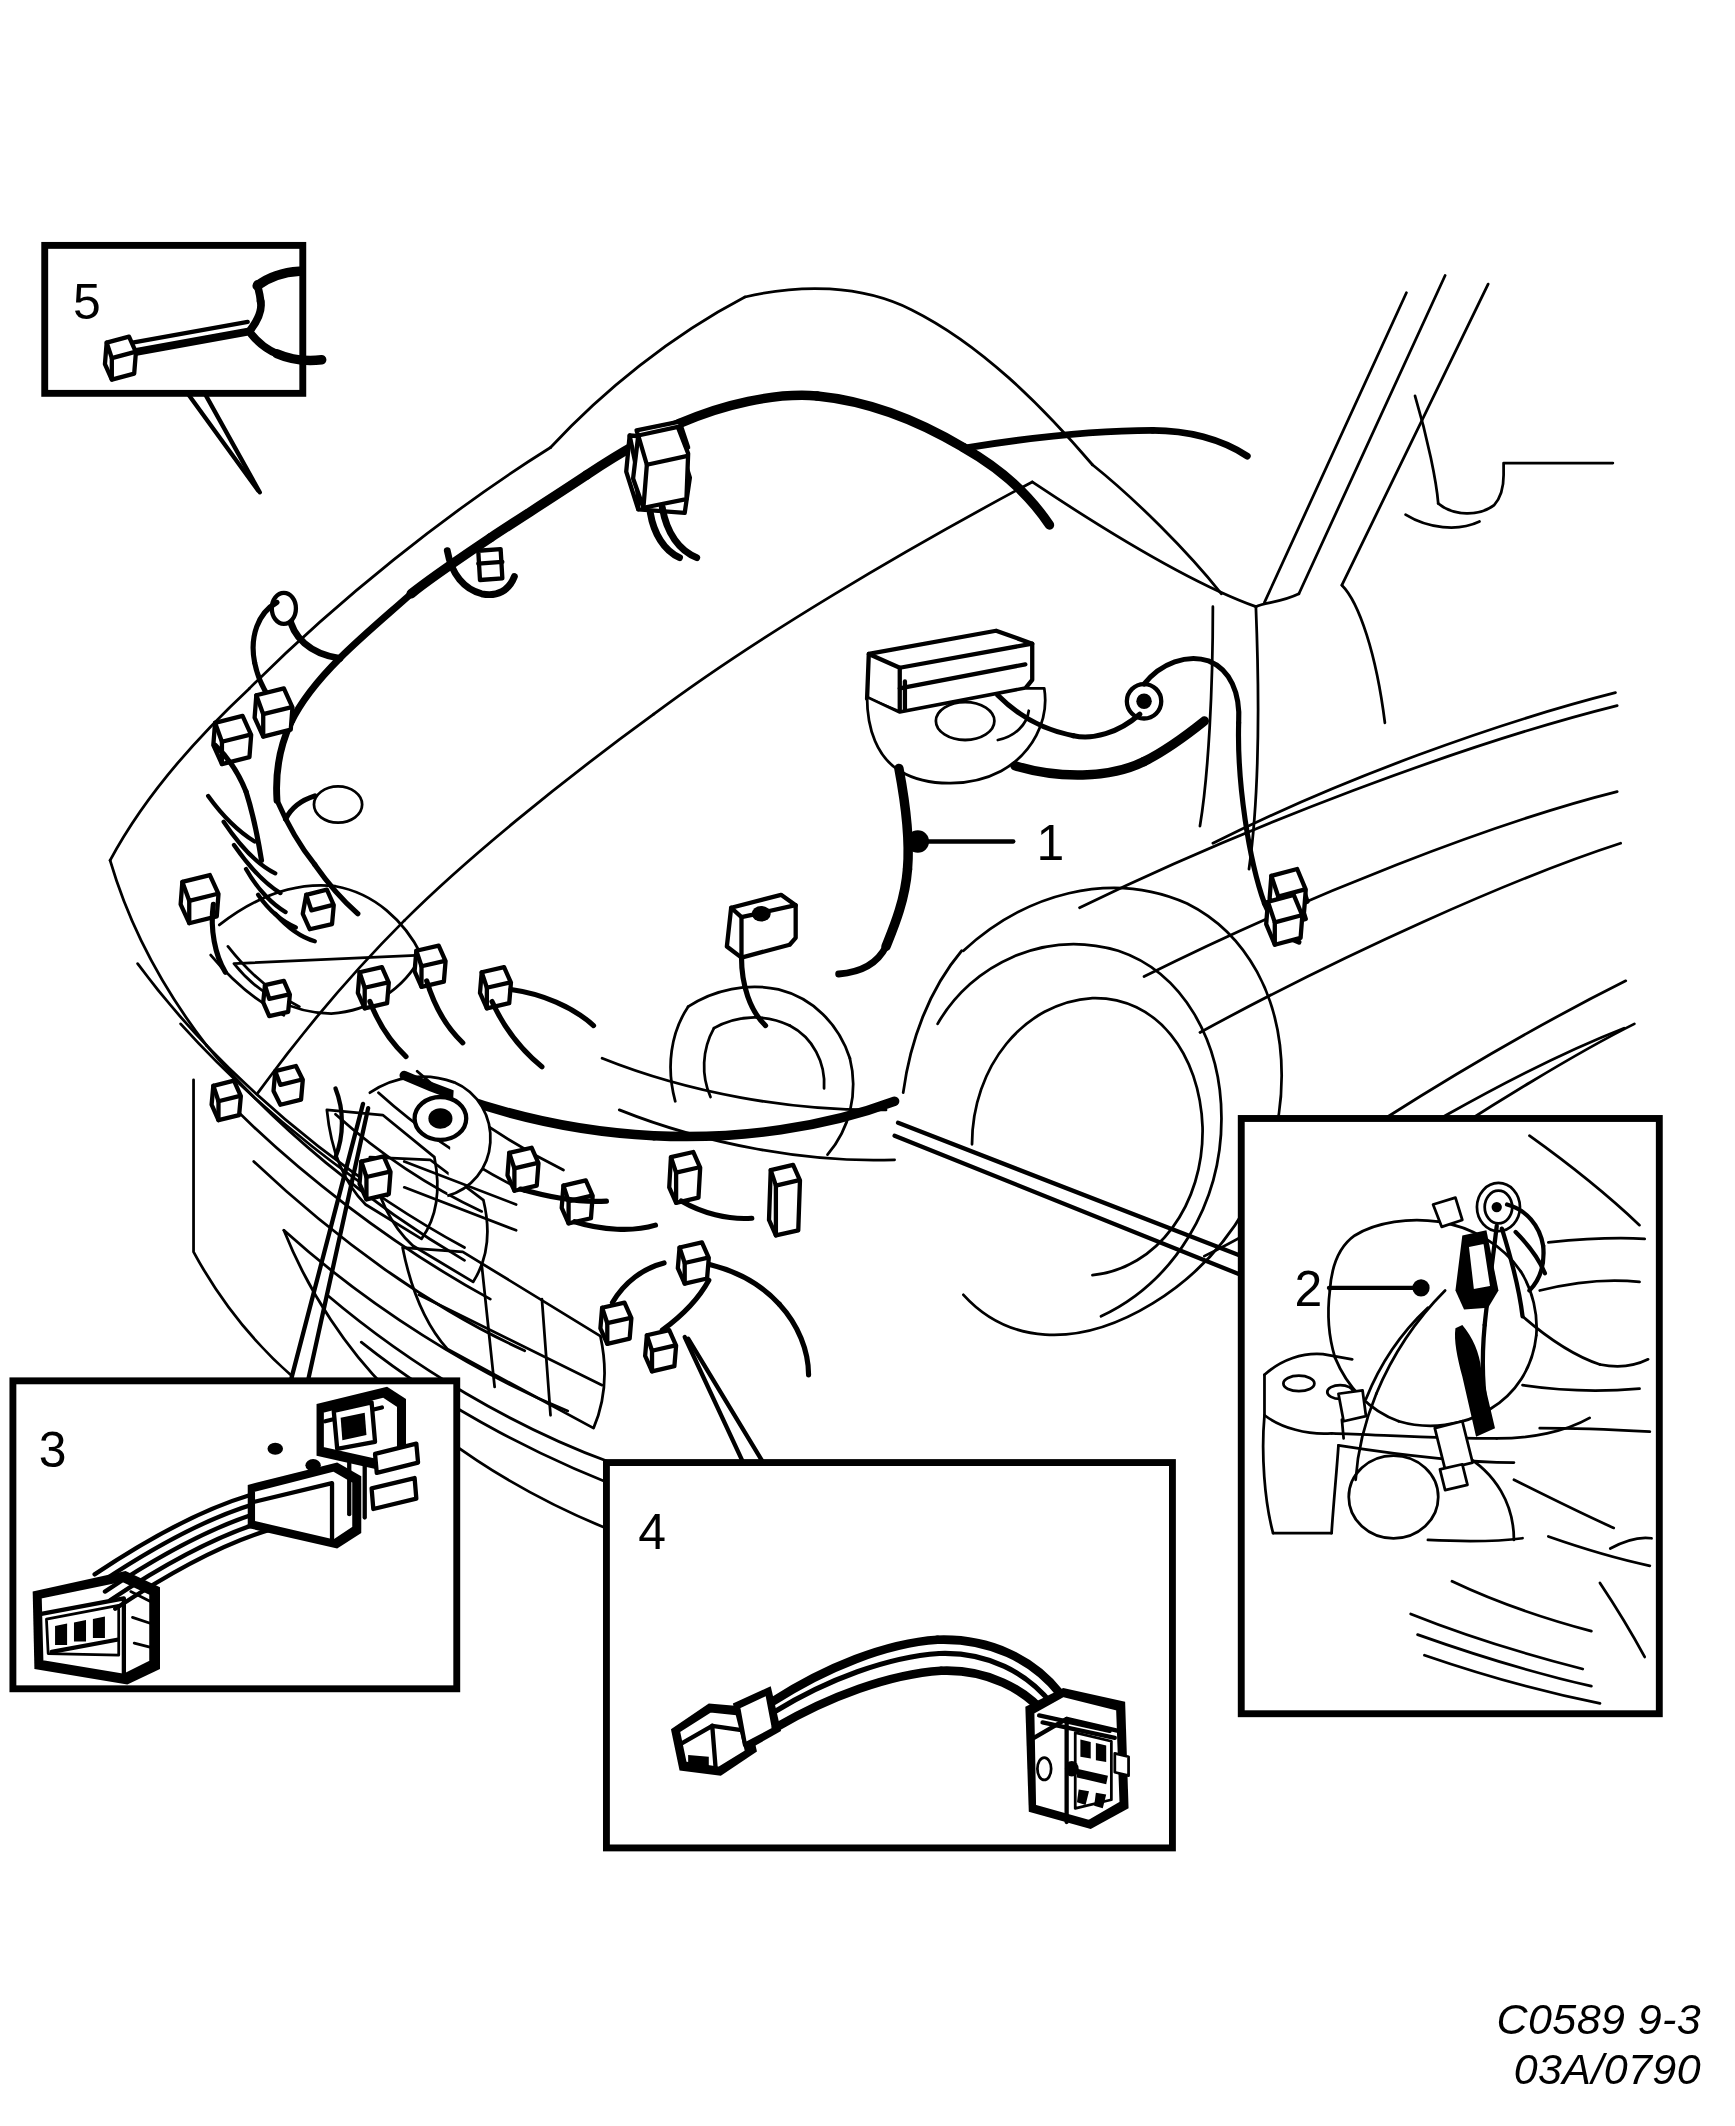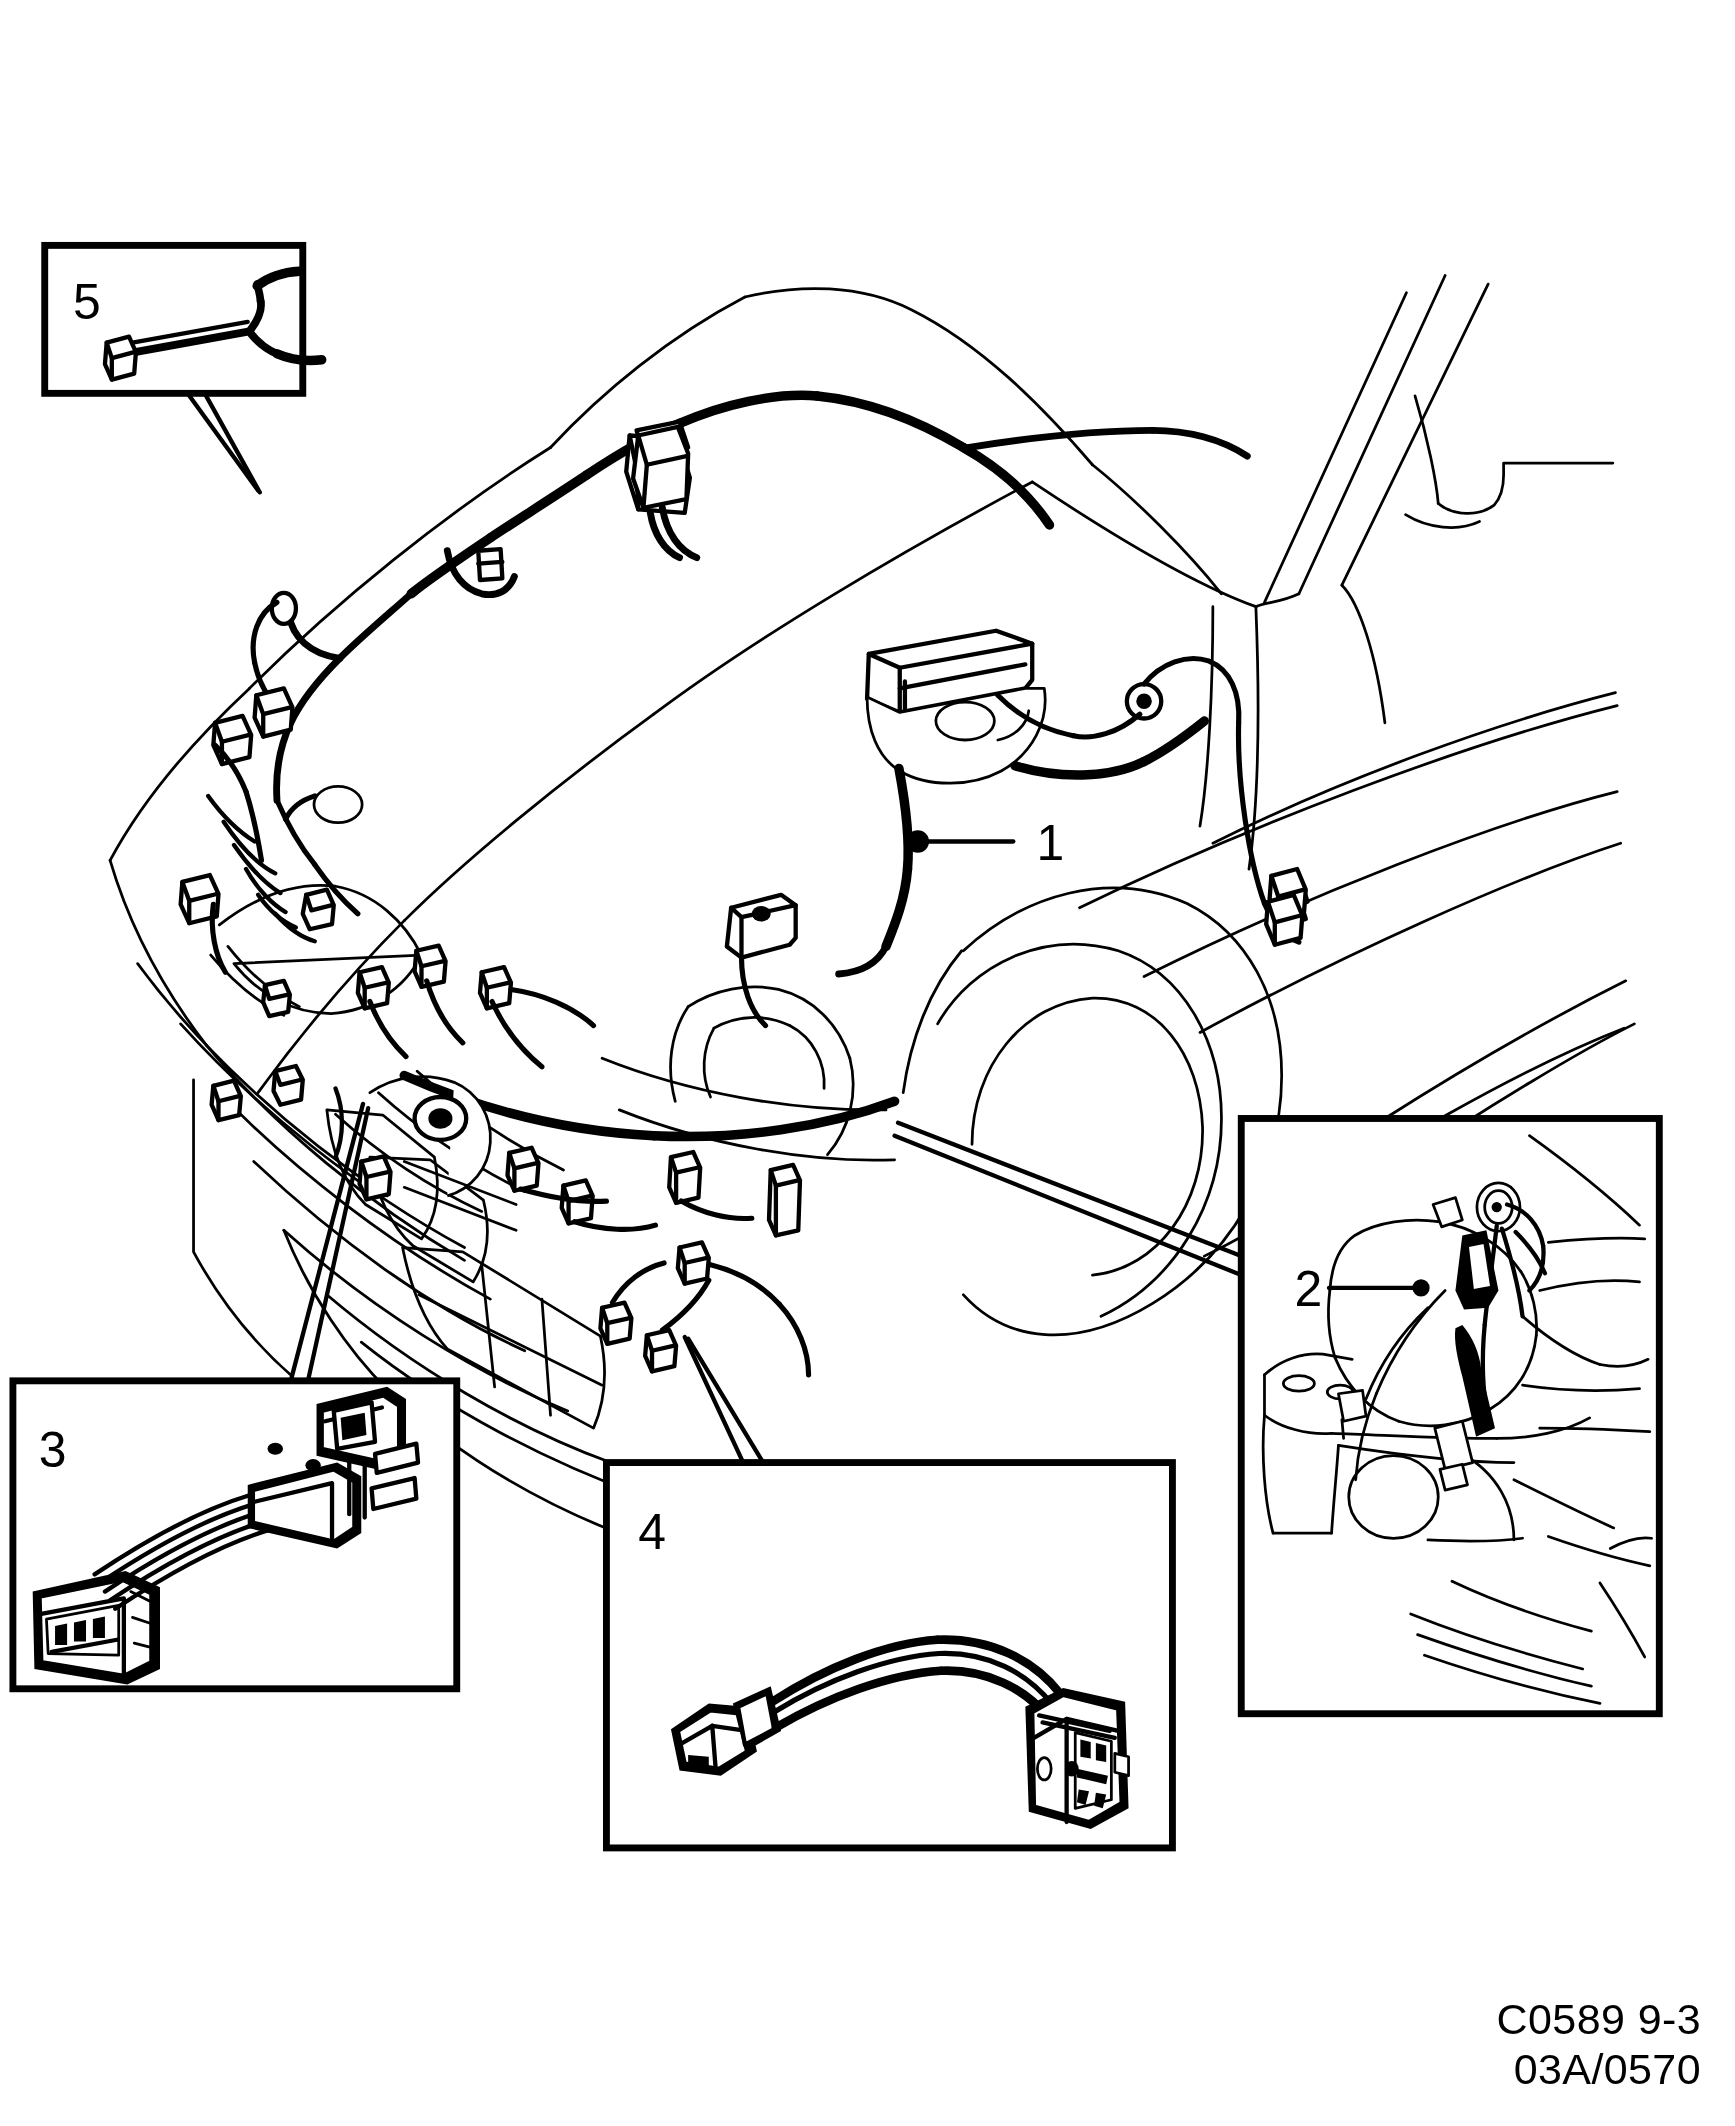--- a/index.html
+++ b/index.html
@@ -61,6 +61,7 @@
     line-height: 1.18;
     font-size: 43px;
     letter-spacing: 0.4px;
+    font-style: italic;
   }
 </style>
 </head>

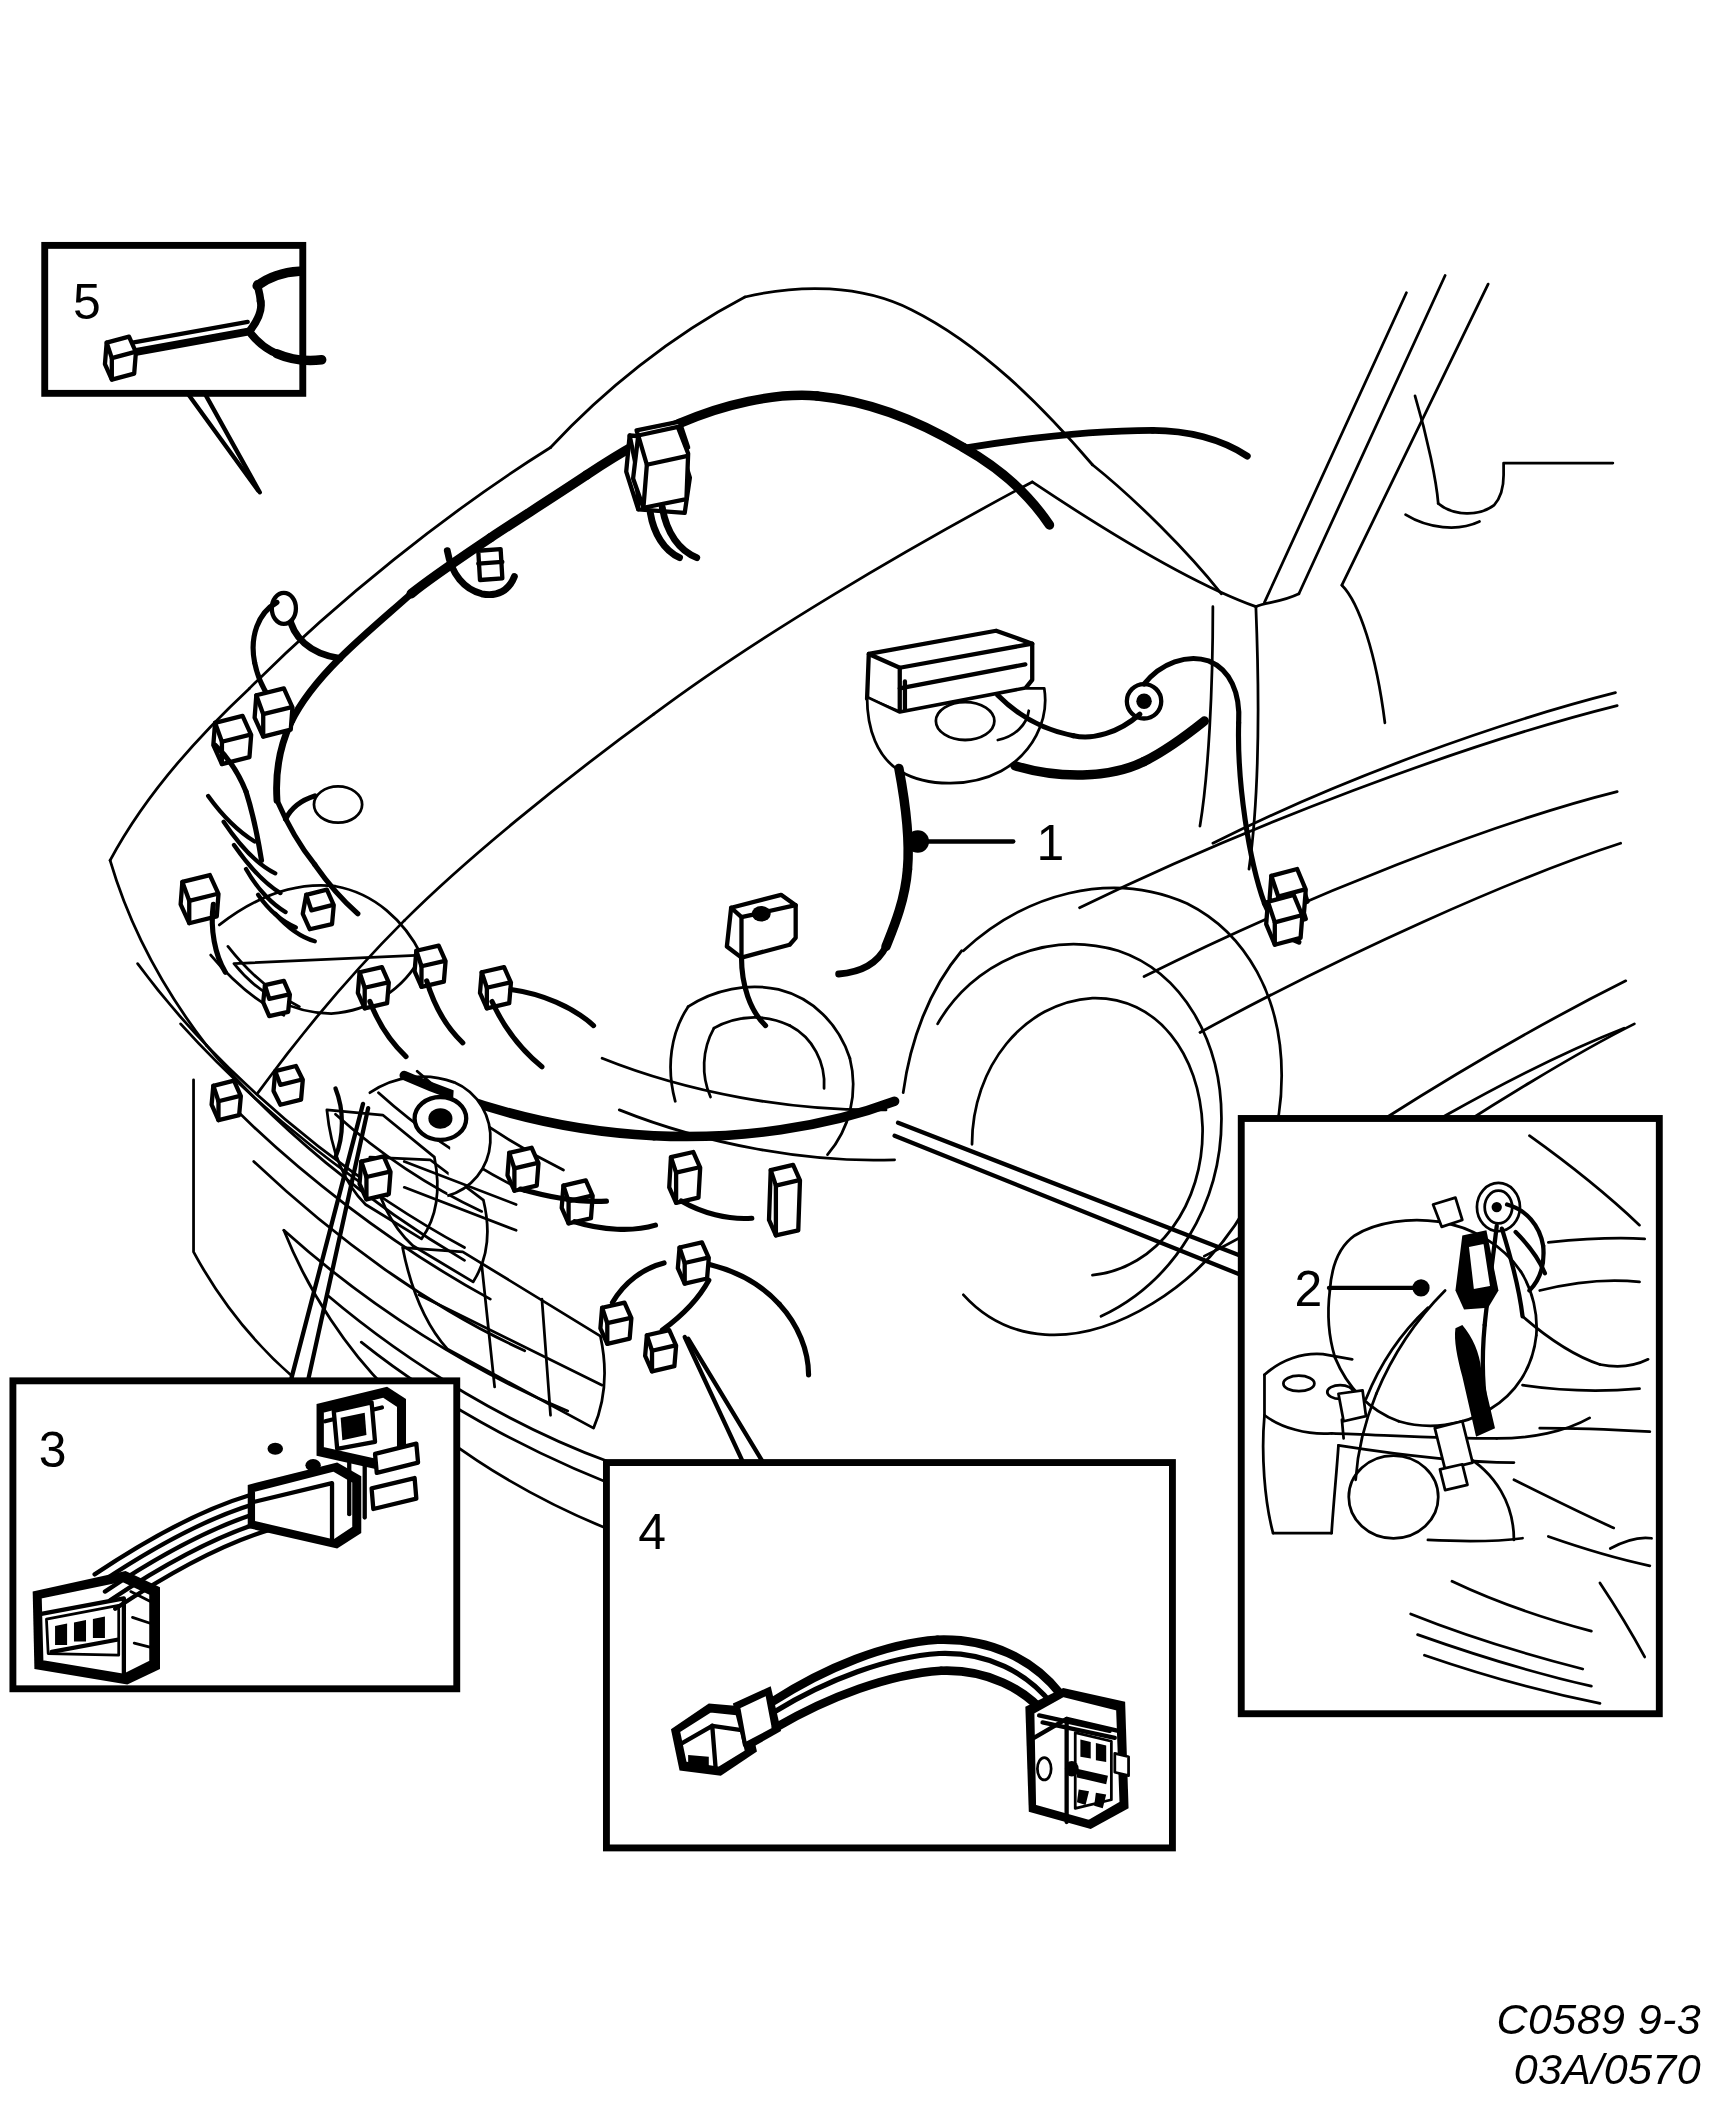--- a/index.html
+++ b/index.html
@@ -540,7 +540,7 @@
 
   <div class="caption-block">
     <div>C0589 9-3</div>
-    <div>03A/0570</div>
+    <div>03A/0790</div>
   </div>
 
 </div>

